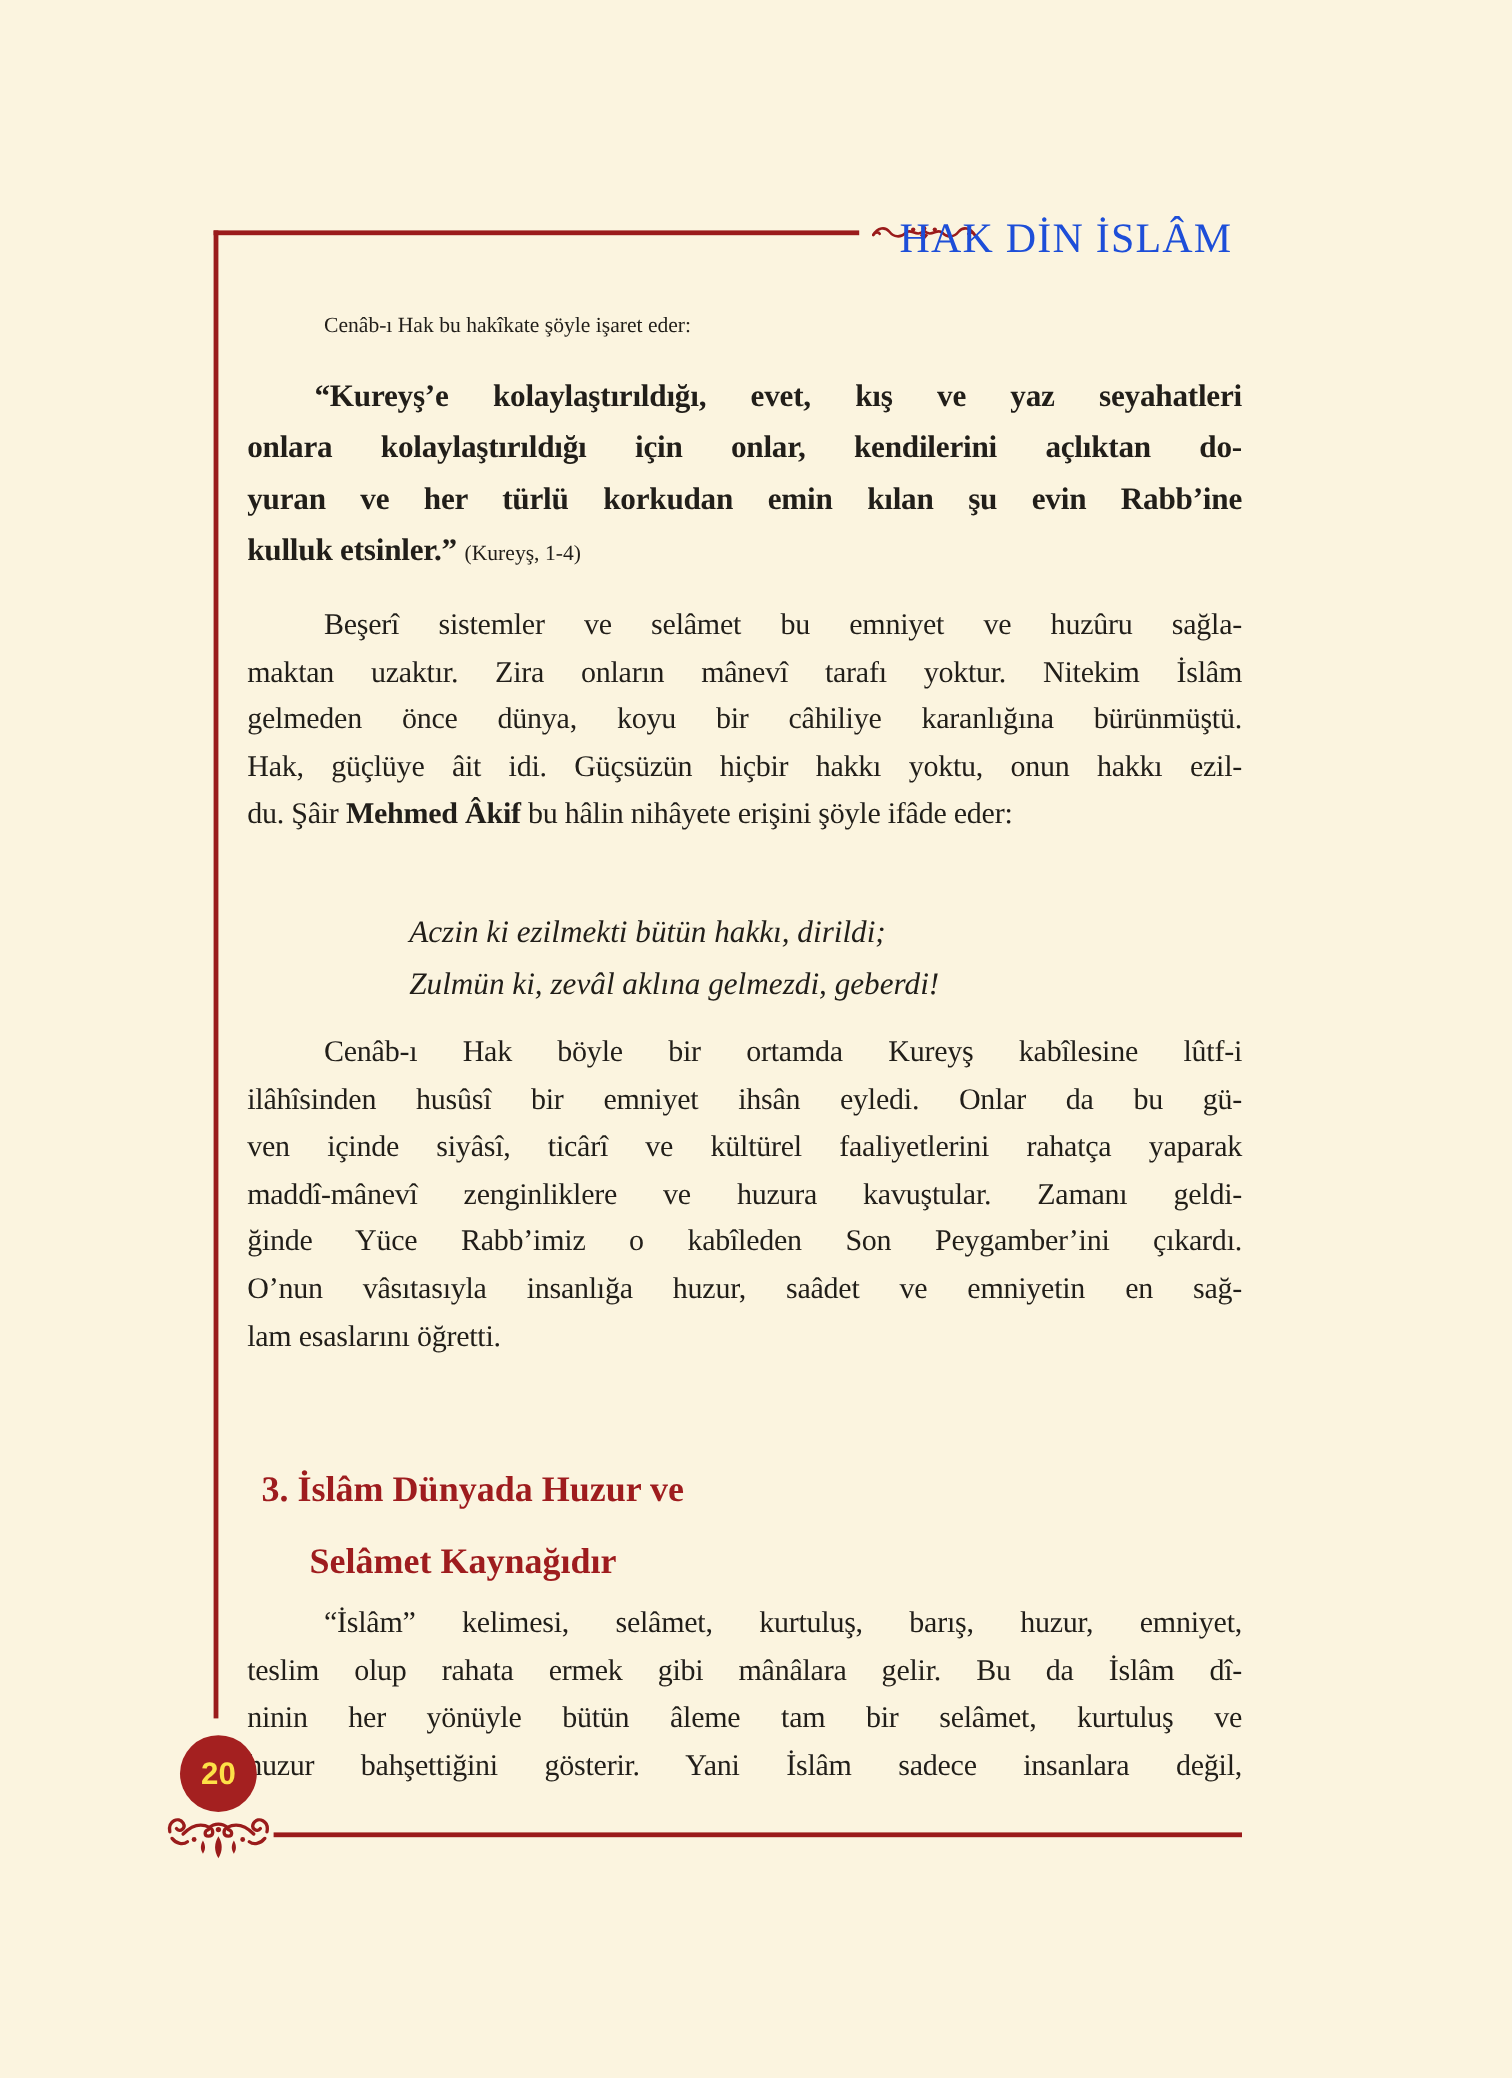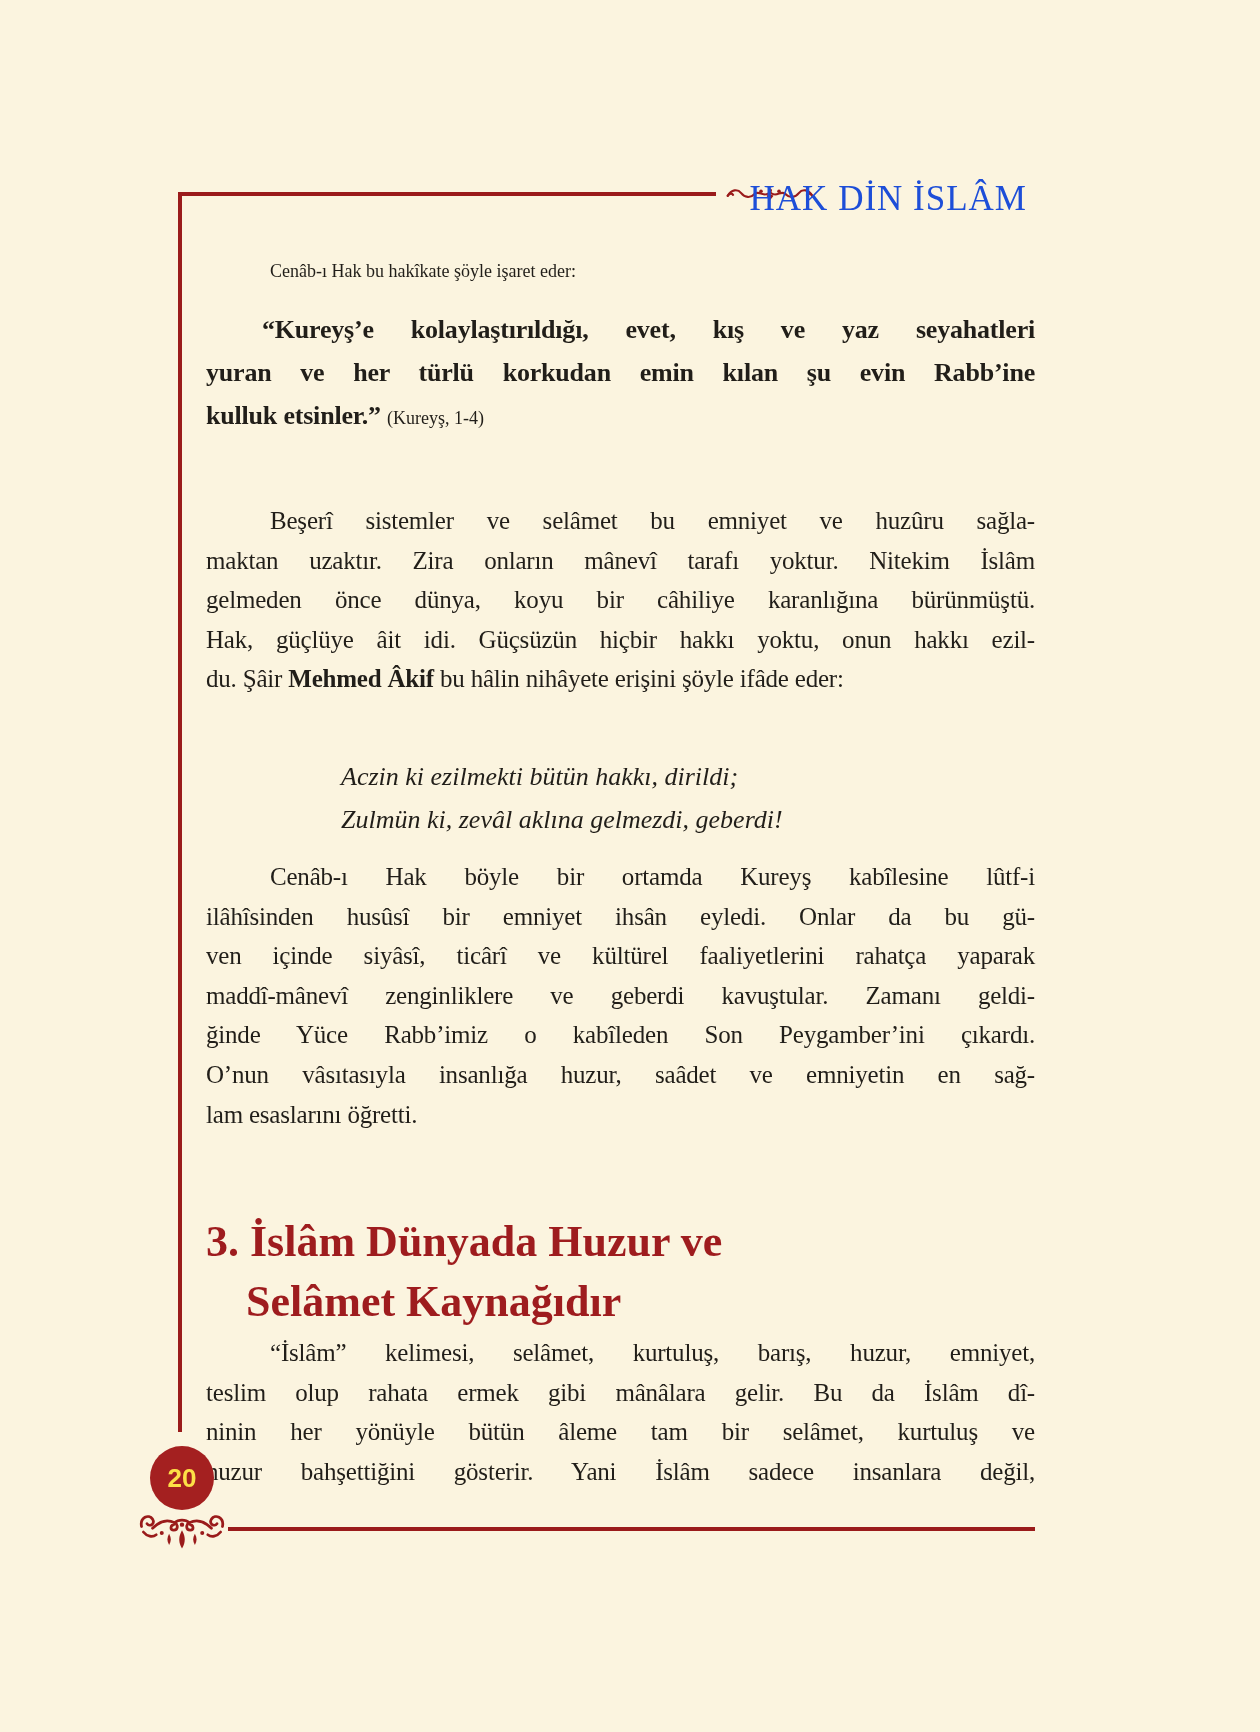--- a/index.html
+++ b/index.html
@@ -80,6 +80,7 @@
 
 <div class="abs col quote">
     <div class="jline first">“Kureyş’e kolaylaştırıldığı, evet, kış ve yaz seyahatleri</div>
+    <div class="jline">onlara kolaylaştırıldığı için onlar, kendilerini açlıktan do-</div>
     <div class="jline">yuran ve her türlü korkudan emin kılan şu evin Rabb’ine</div>
     <div class="jline last"><span>kulluk etsinler.” </span><span class="cite">(Kureyş, 1-4)</span></div>
   </div>

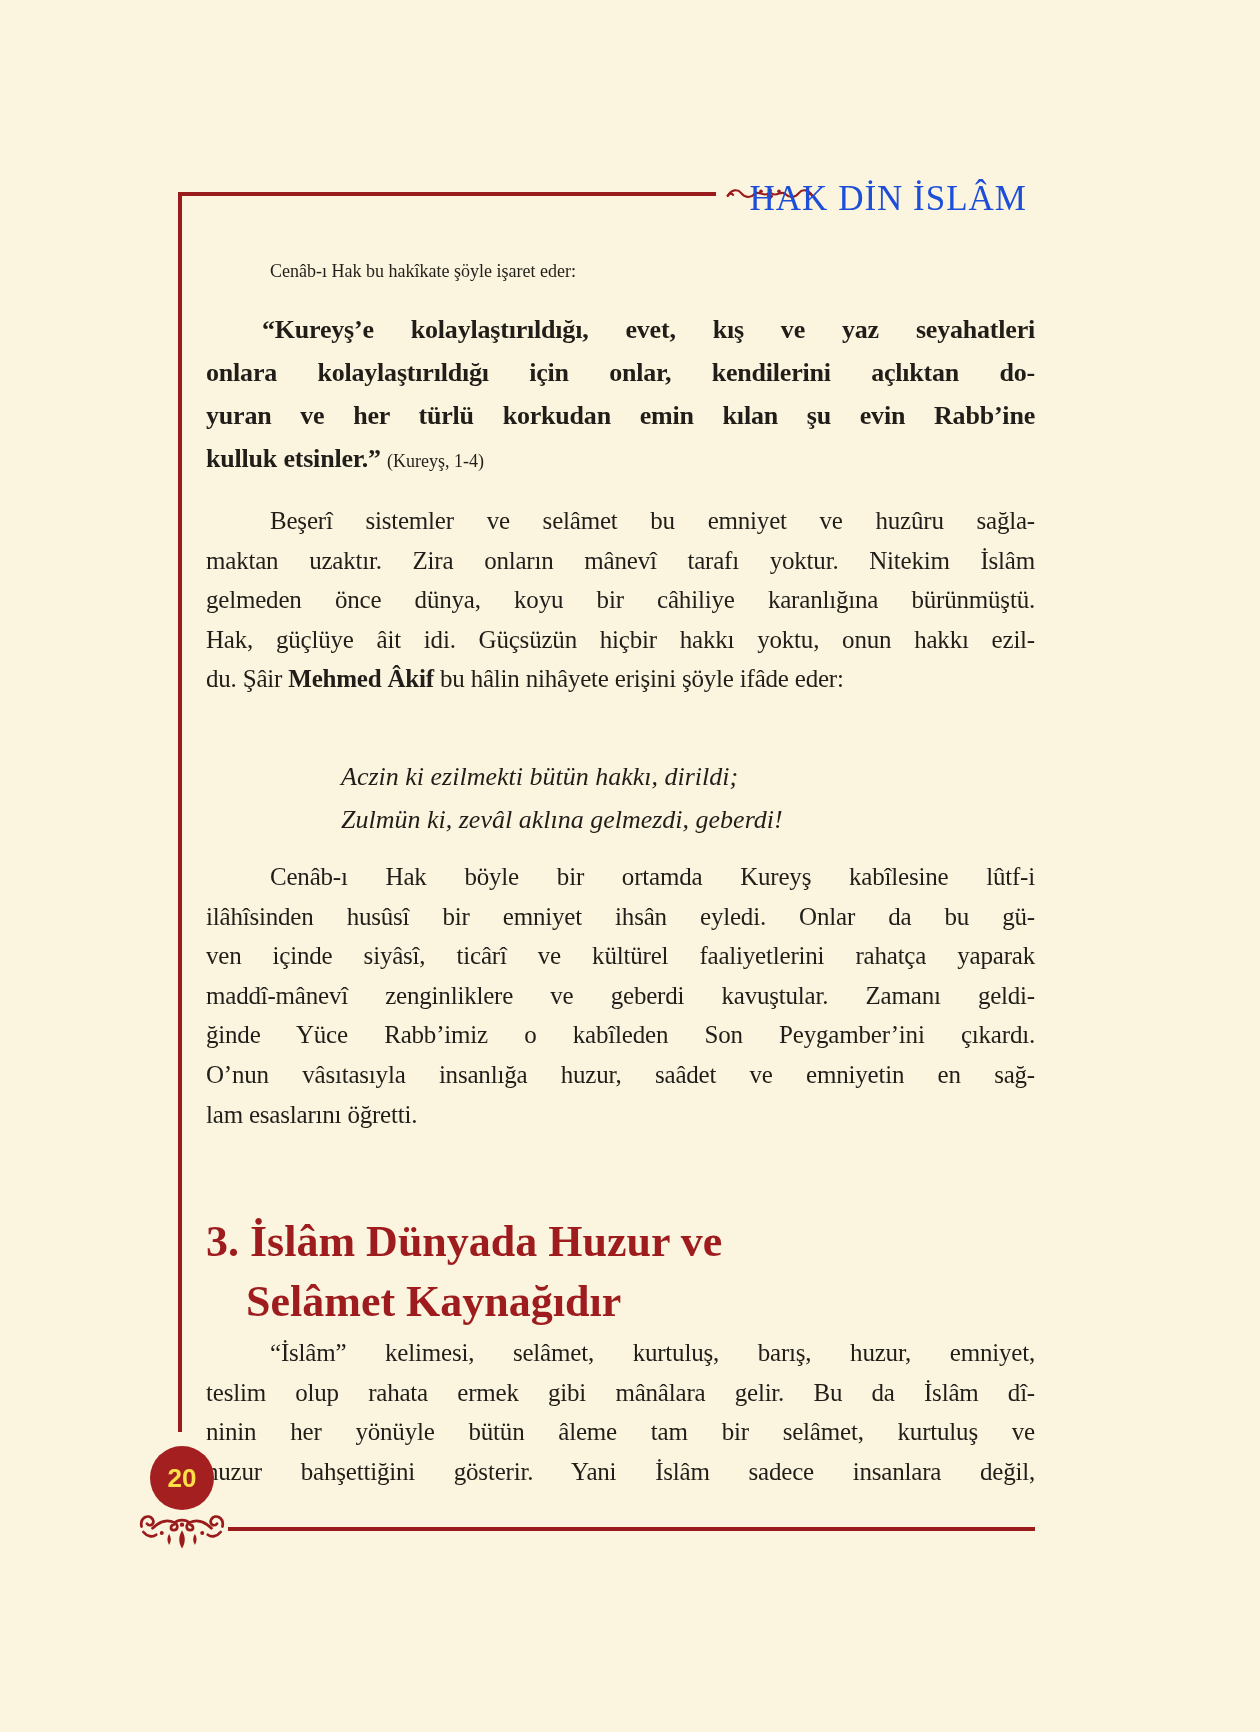--- a/index.html
+++ b/index.html
@@ -102,7 +102,7 @@
     <div class="jline first">Cenâb-ı Hak böyle bir ortamda Kureyş kabîlesine lûtf-i</div>
     <div class="jline">ilâhîsinden husûsî bir emniyet ihsân eyledi. Onlar da bu gü-</div>
     <div class="jline">ven içinde siyâsî, ticârî ve kültürel faaliyetlerini rahatça yaparak</div>
-    <div class="jline">maddî-mânevî zenginliklere ve geberdi kavuştular. Zamanı geldi-</div>
+    <div class="jline">maddî-mânevî zenginliklere ve huzura kavuştular. Zamanı geldi-</div>
     <div class="jline">ğinde Yüce Rabb’imiz o kabîleden Son Peygamber’ini çıkardı.</div>
     <div class="jline">O’nun vâsıtasıyla insanlığa huzur, saâdet ve emniyetin en sağ-</div>
     <div class="jline last">lam esaslarını öğretti.</div>

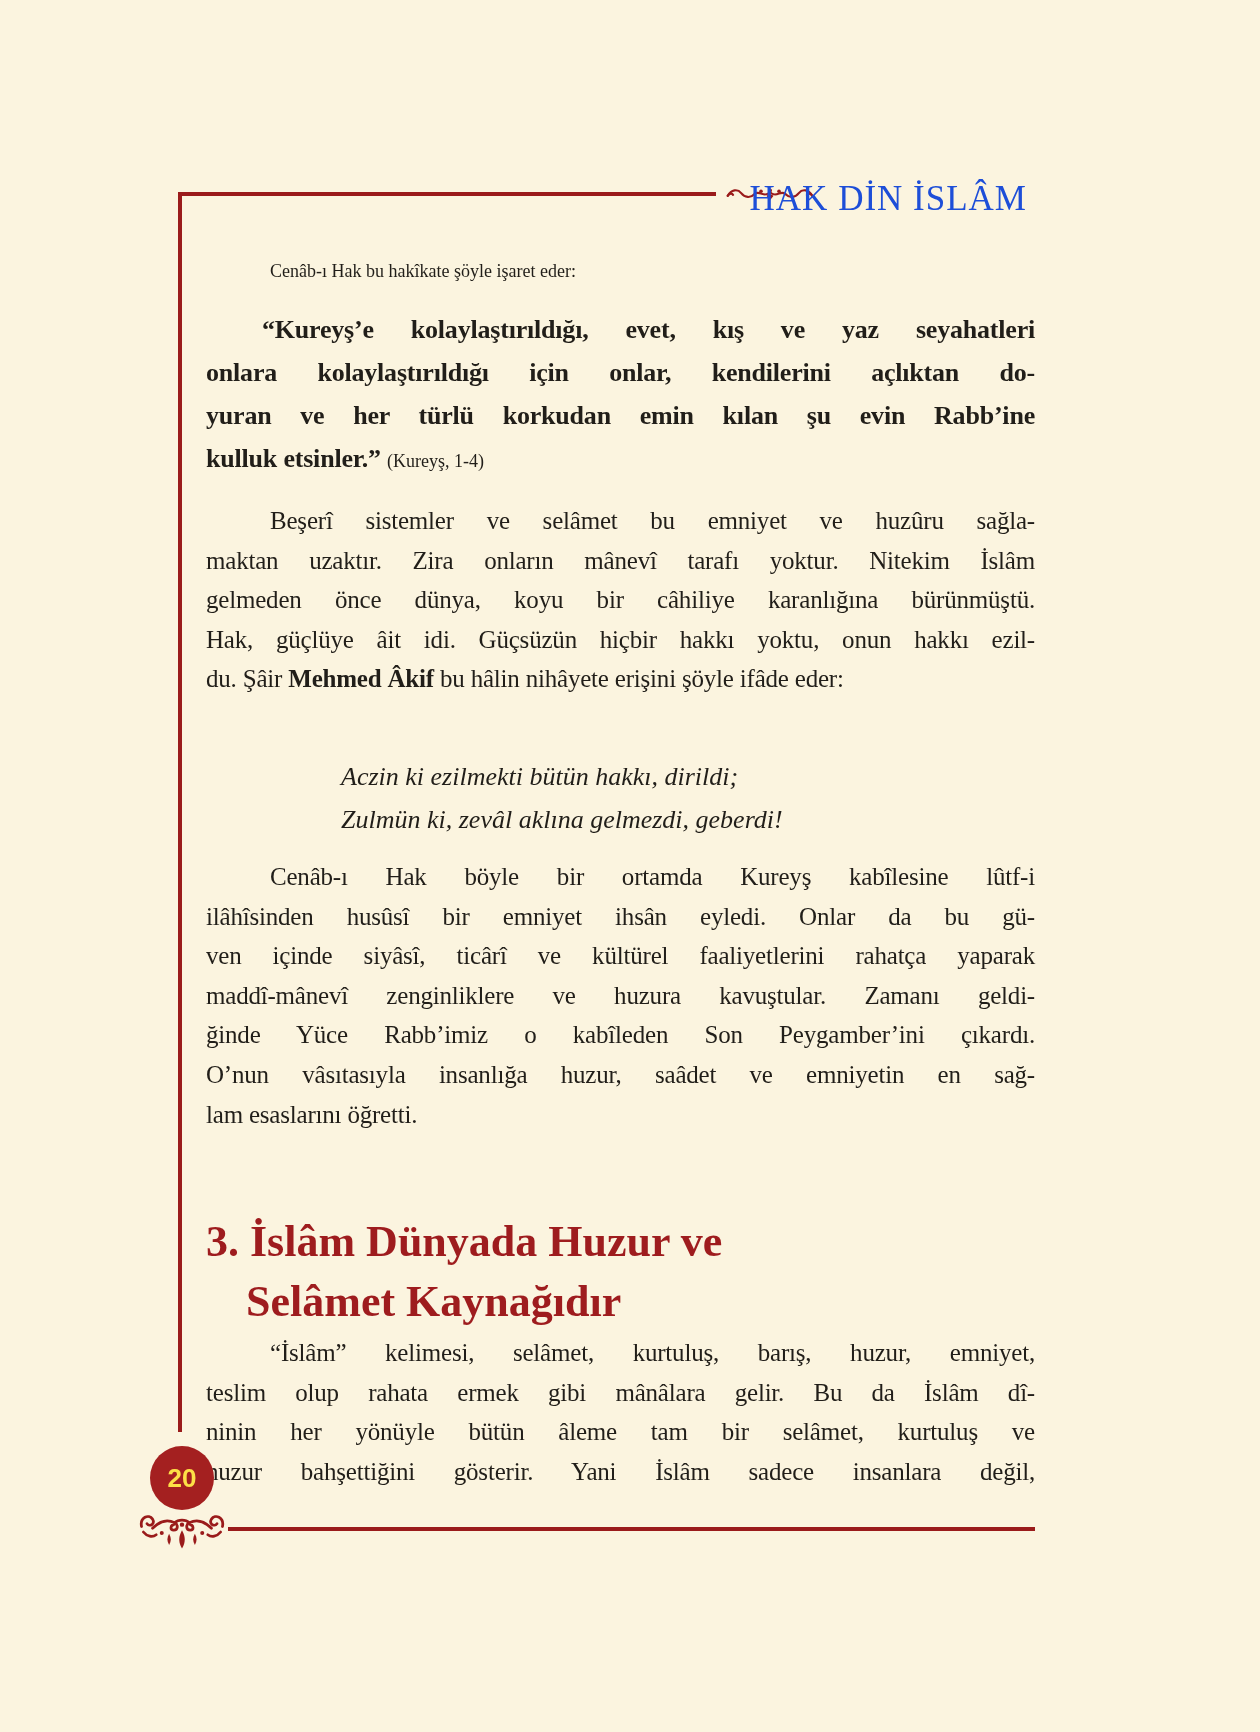--- a/index.html
+++ b/index.html
@@ -40,7 +40,7 @@
   .para1 .b{font-weight:bold;}
   .poem{top:755px;font-size:26px;line-height:43px;font-style:italic;padding-left:135px;}
   .para2{top:857px;}
-  .section-heading{top:1212px;font-size:44px;line-height:60px;font-weight:bold;color:var(--heading);}
+  .section-heading{top:1212px;font-size:30px;line-height:60px;font-weight:bold;color:var(--heading);margin-left:12px;}
   .section-heading .hline:nth-child(2){padding-left:40px;}
   .para3{top:1333px;}
   

